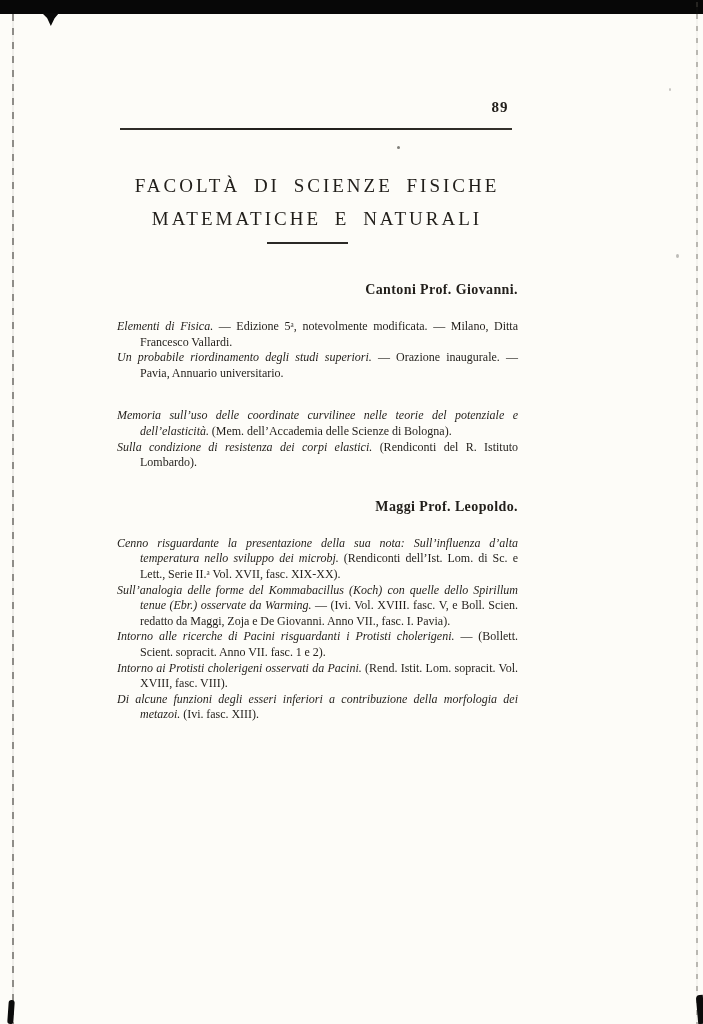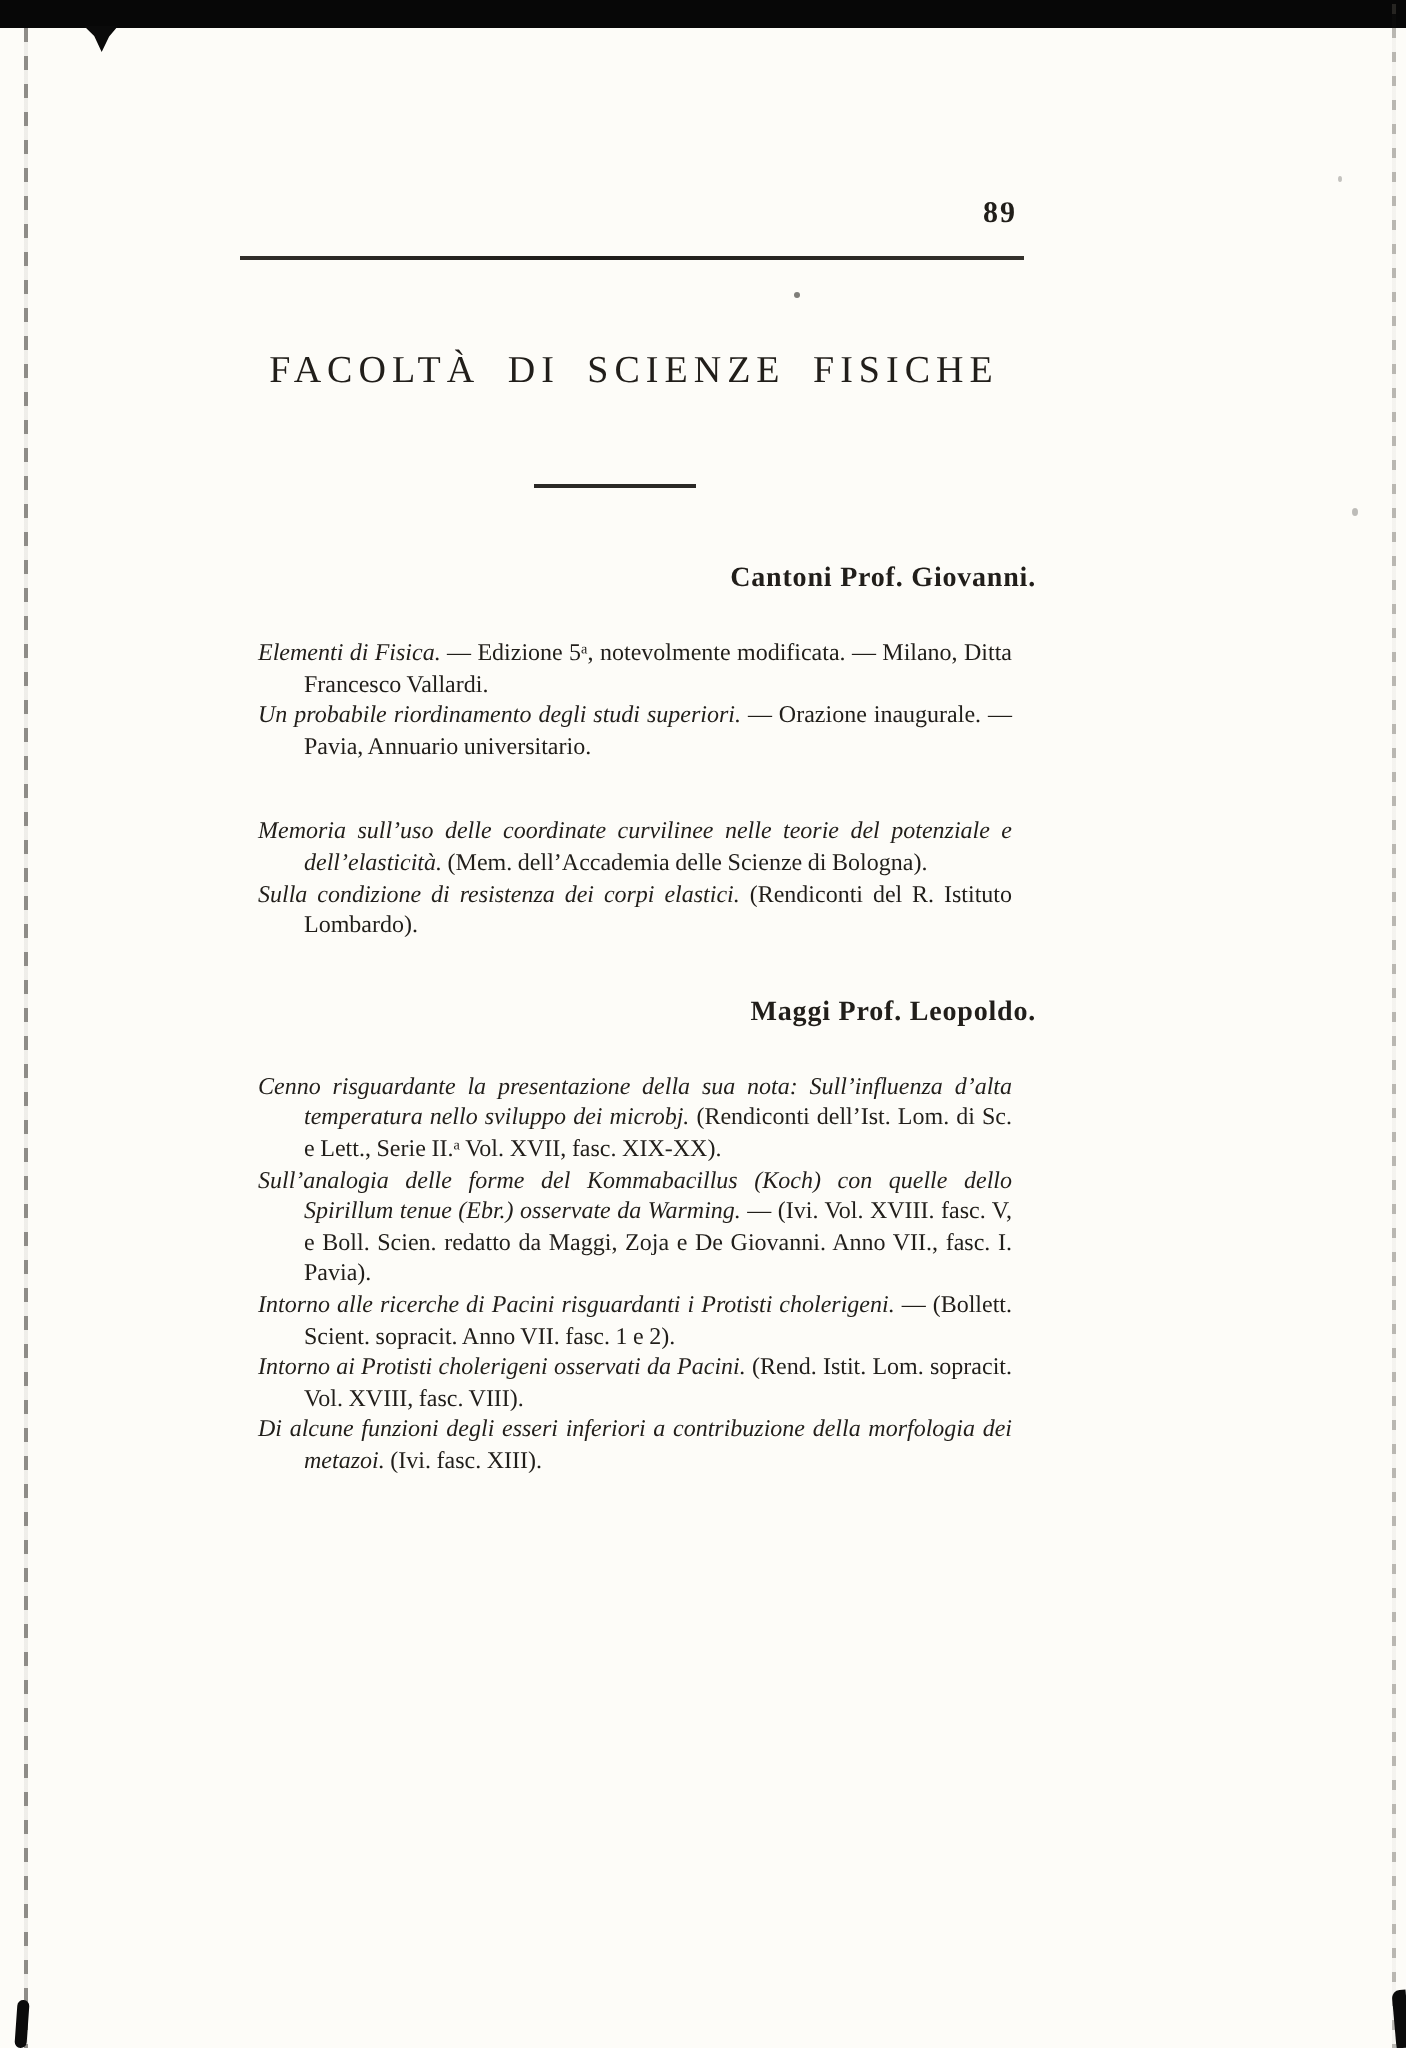--- a/index.html
+++ b/index.html
@@ -60,6 +60,7 @@
 
 <div class="title-block">
   <div>FACOLTÀ DI SCIENZE FISICHE</div>
+  <div>MATEMATICHE E NATURALI</div>
 </div>
 <div class="title-rule"></div>
 

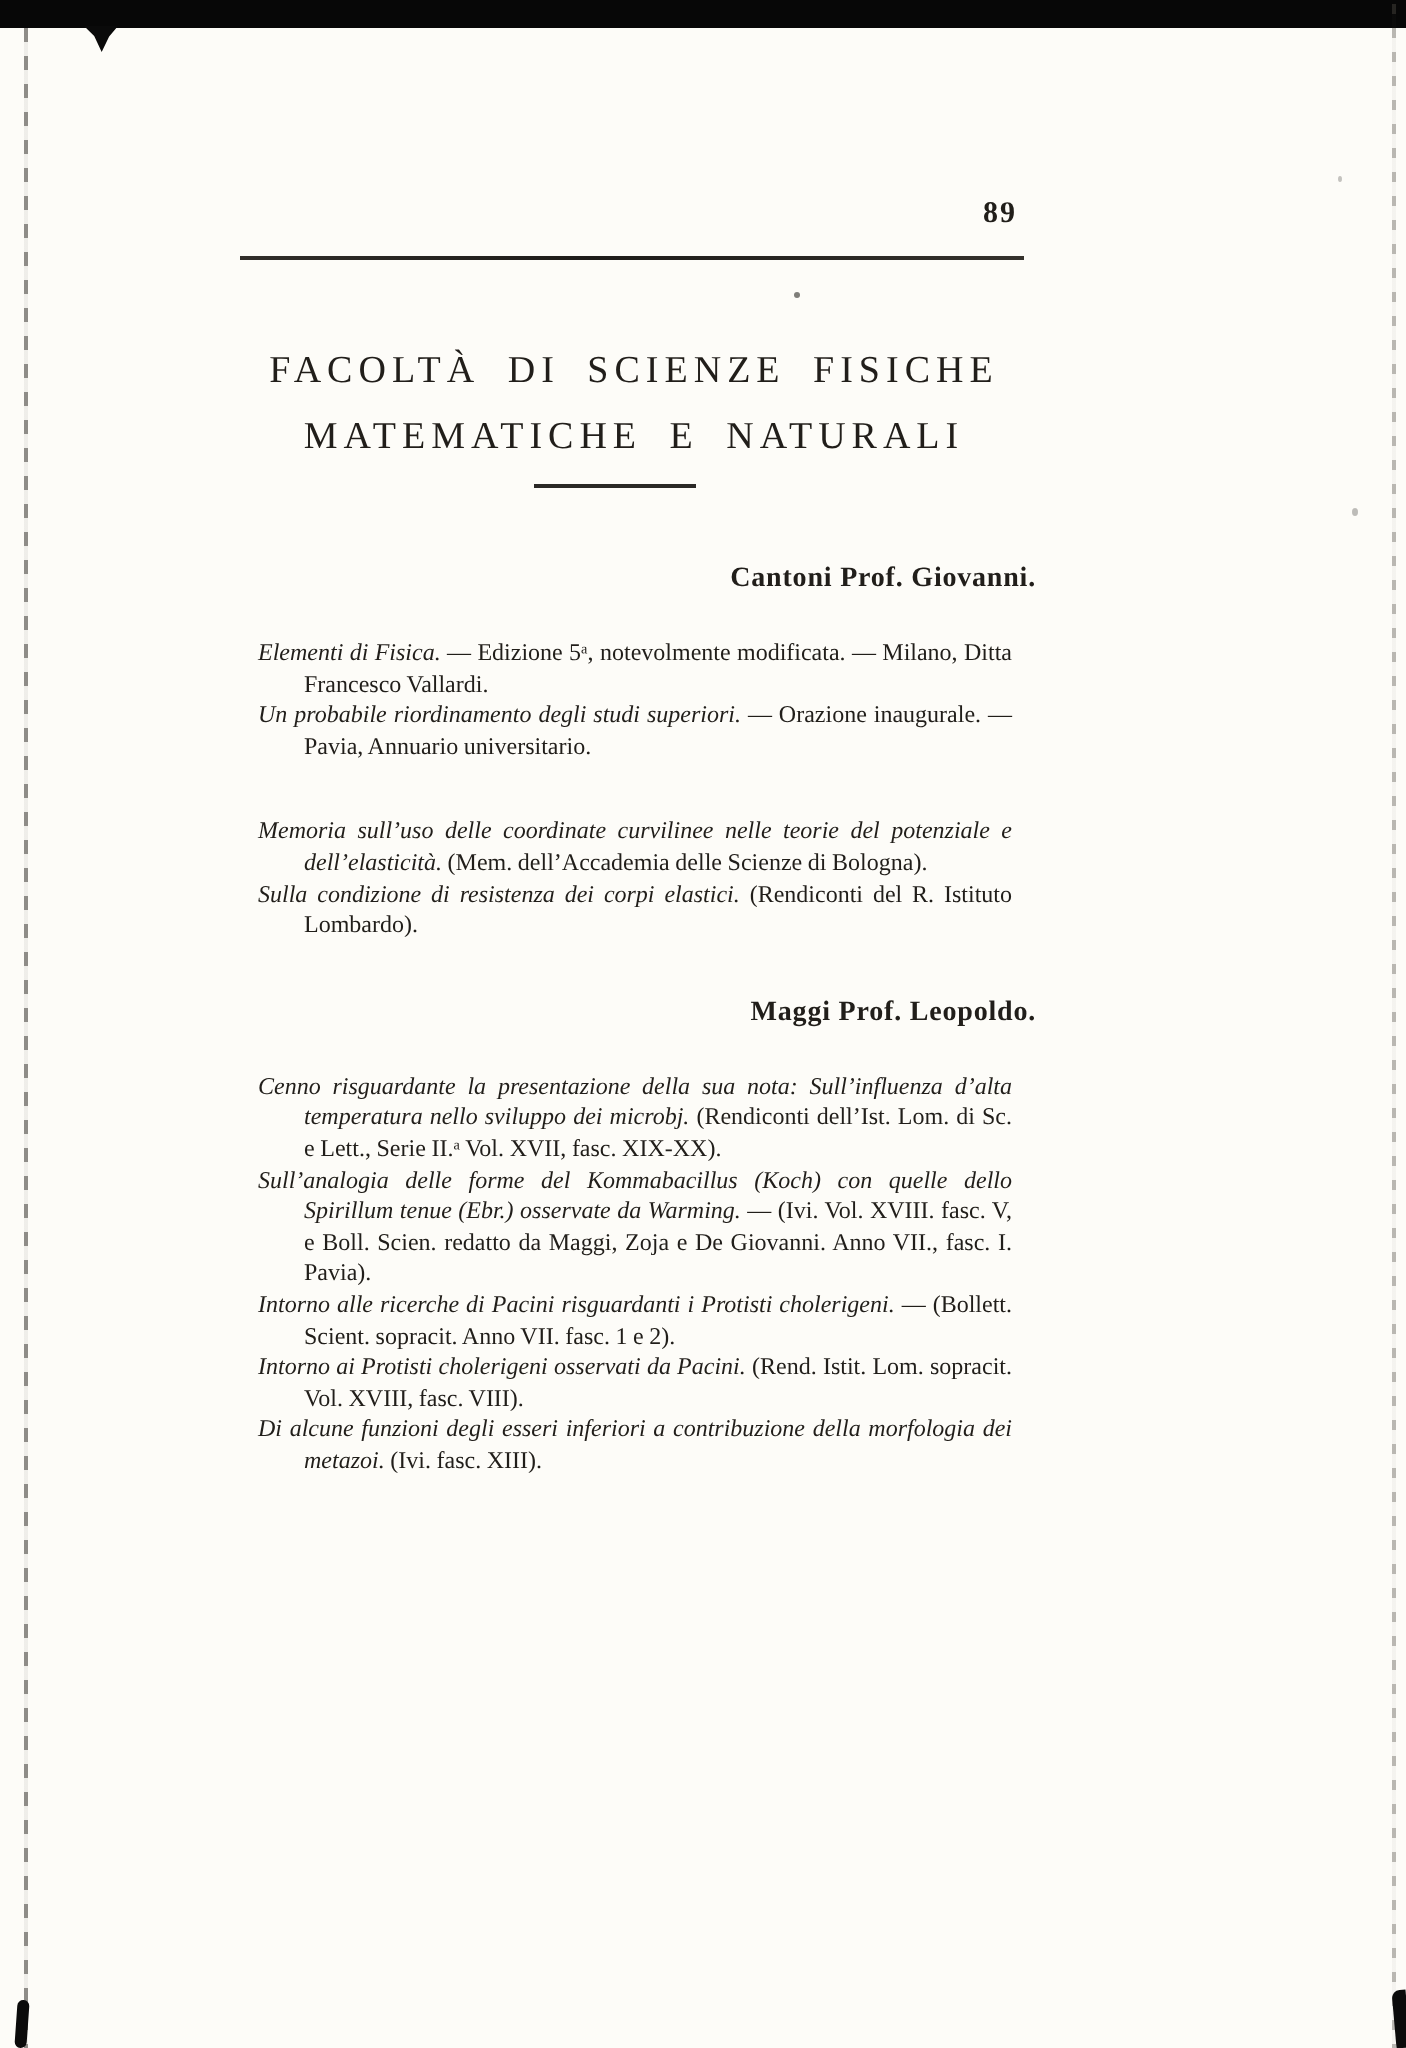--- a/index.html
+++ b/index.html
@@ -37,7 +37,7 @@
   .author-section{margin:0 0 27px 0;}
   .author-heading{margin:0 0 21px 0;font-size:14px;line-height:17px;font-weight:700;
     text-align:right;letter-spacing:.4px;}
-  .bib-list{margin:12px;}
+  .bib-list{margin:0;}
   .bib-entry{margin:0;padding-left:23px;text-indent:-23px;font-size:12px;line-height:15.6px;
     text-align:justify;word-spacing:-0.2px;}
   .bib-entry i{font-style:italic;}

